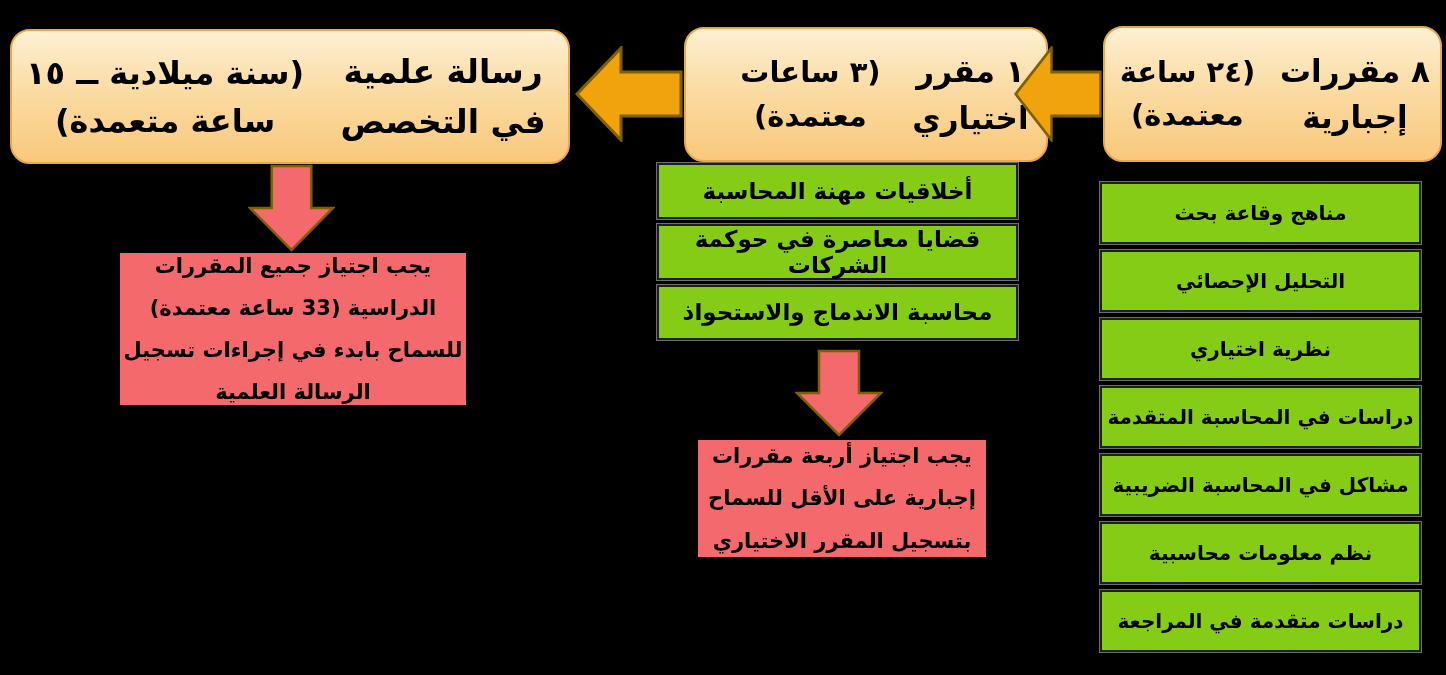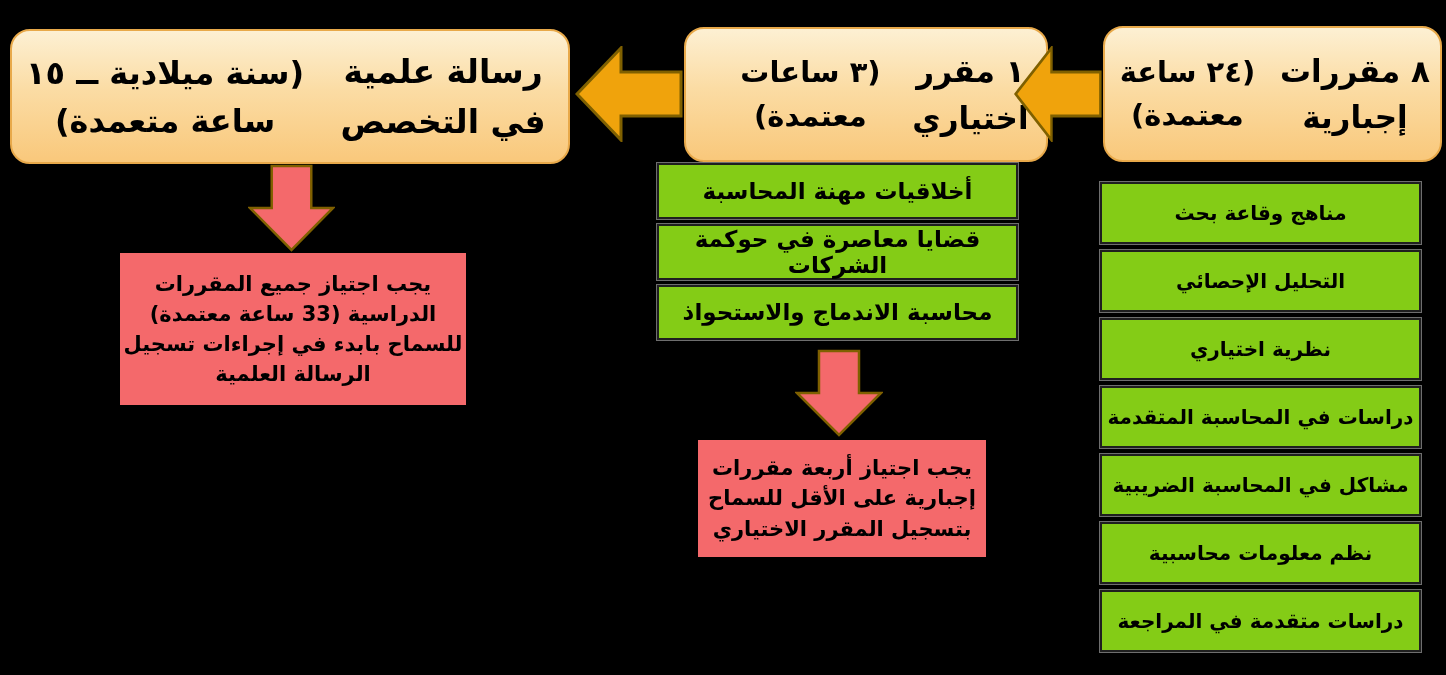--- a/index.html
+++ b/index.html
@@ -39,7 +39,7 @@
   .note{
     background:#F4696B;
     display:flex;flex-direction:column;align-items:center;justify-content:center;
-    text-align:center;font-size:21px;line-height:1.44;
+    text-align:center;font-size:21px;line-height:1.44;gap:12px;
   }
   #note-thesis{left:120px;top:253px;width:346px;height:152px;}
   #note-elective{left:698px;top:440px;width:288px;height:117px;}

